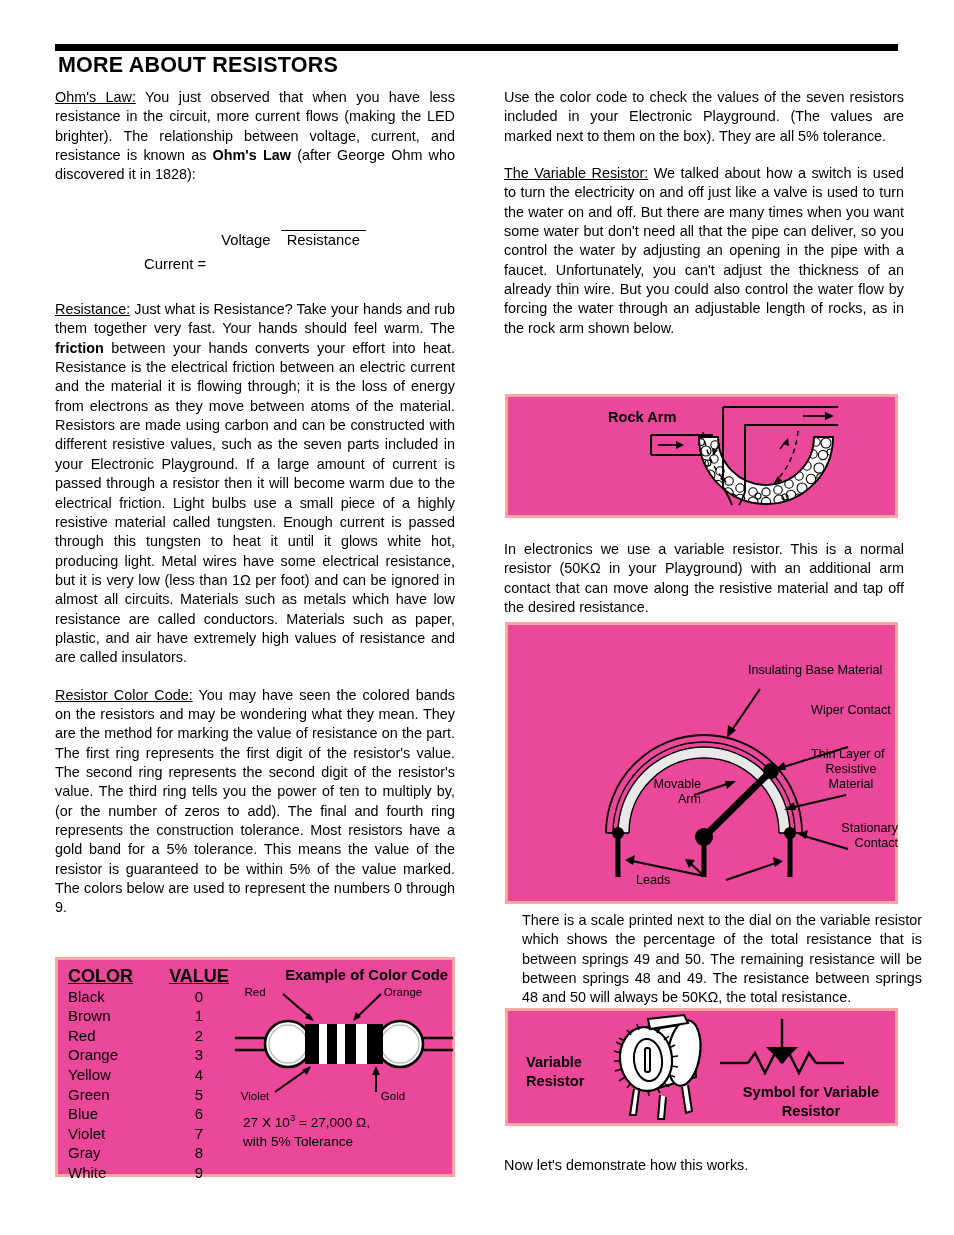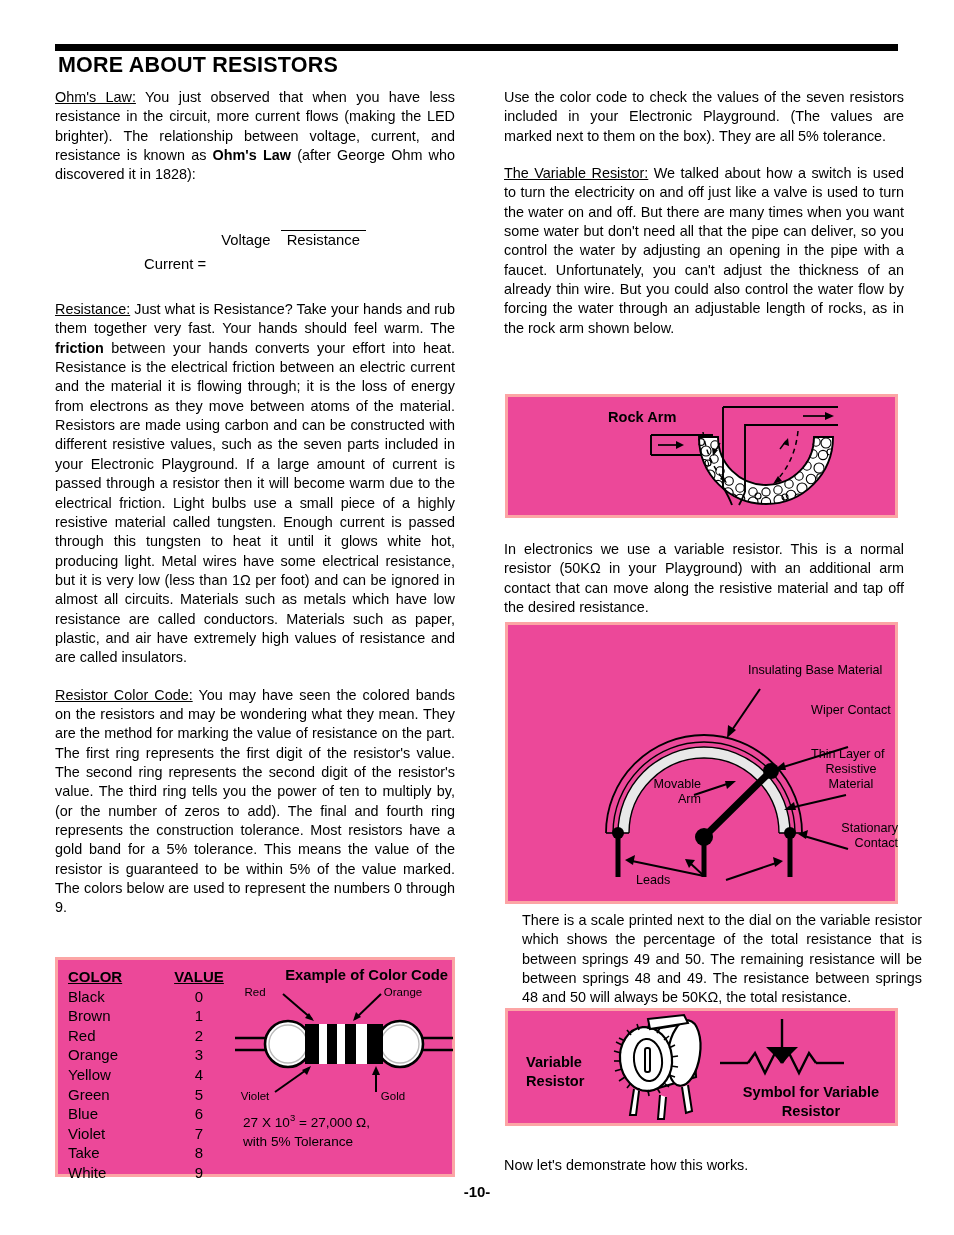--- a/index.html
+++ b/index.html
@@ -98,7 +98,7 @@
   .cc-head {
     font-weight: bold;
     text-decoration: underline;
-    font-size: 15px;
+    font-size: 18px;
   }
   .cc-row { display: flex; }
   .cc-color { width: 95px; }

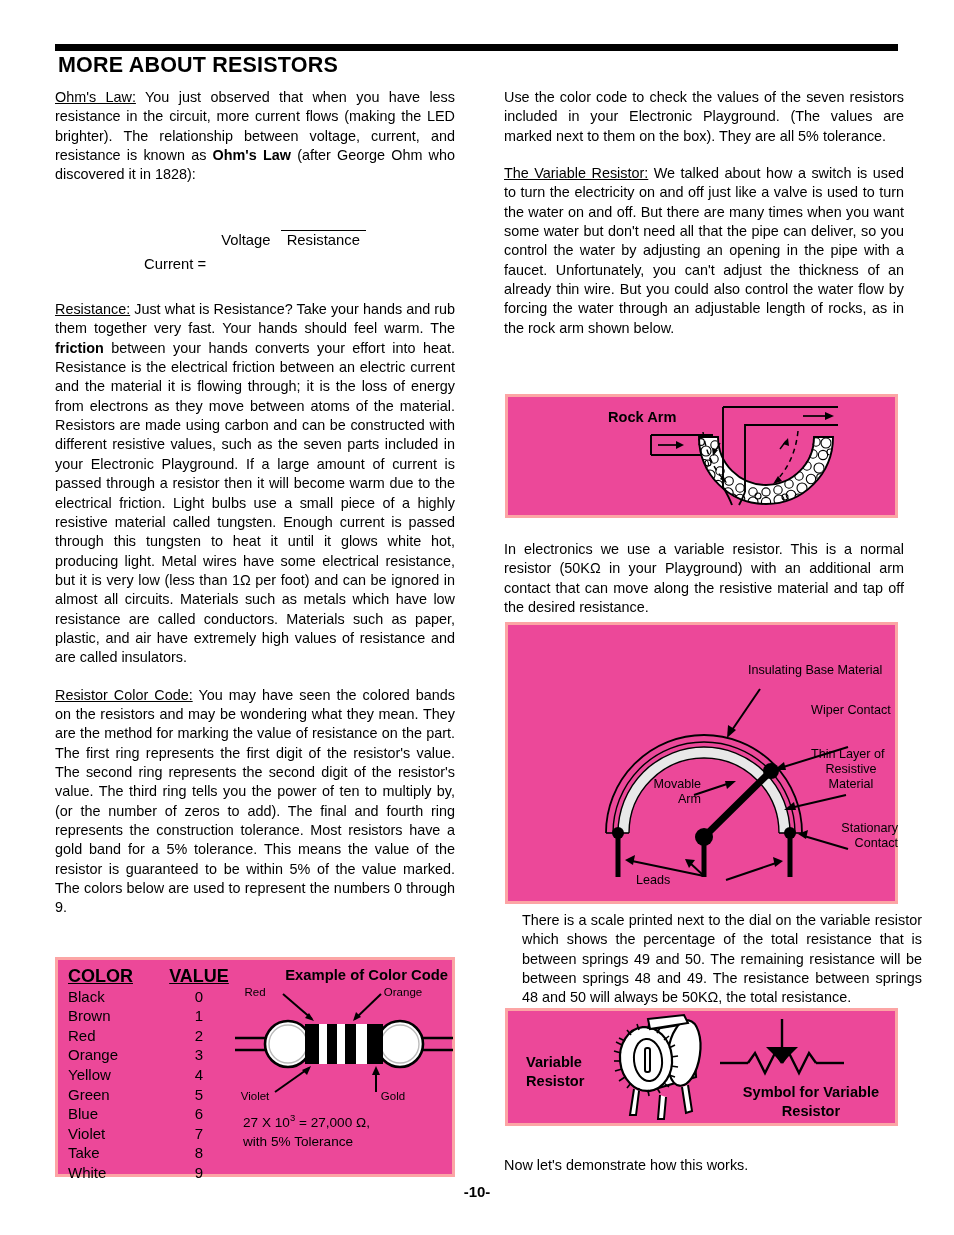--- a/index.html
+++ b/index.html
@@ -259,7 +259,7 @@
             <span class="cc-value">7</span>
           </div>
         <div class="cc-row">
-            <span class="cc-color">Take</span>
+            <span class="cc-color">Gray</span>
             <span class="cc-value">8</span>
           </div>
         <div class="cc-row">

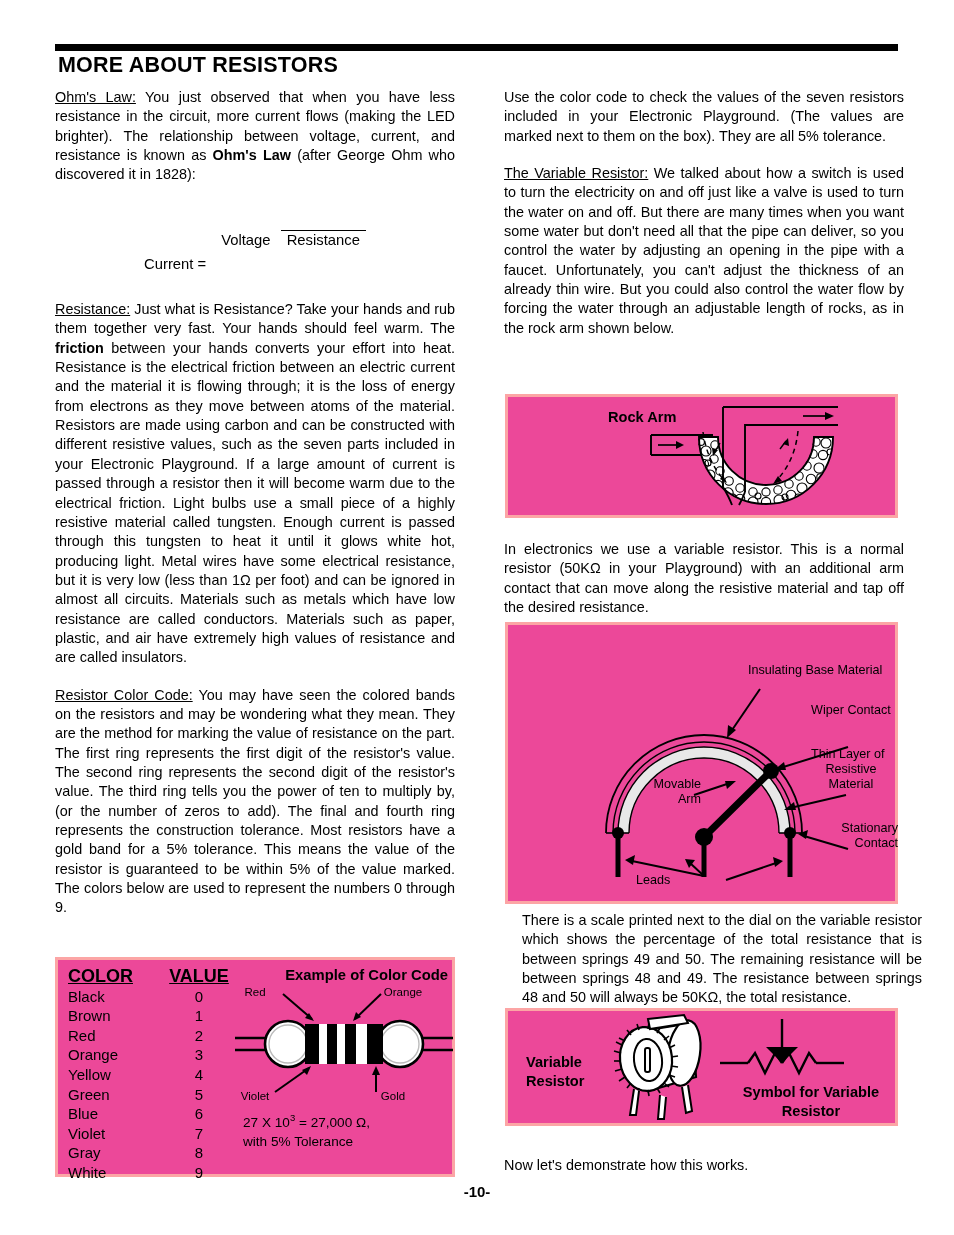--- a/index.html
+++ b/index.html
@@ -541,7 +541,6 @@
 
   <div class="closing-line">Now let's demonstrate how this works.</div>
 
-  <div class="page-number">-10-</div>
 
 </div>
 

